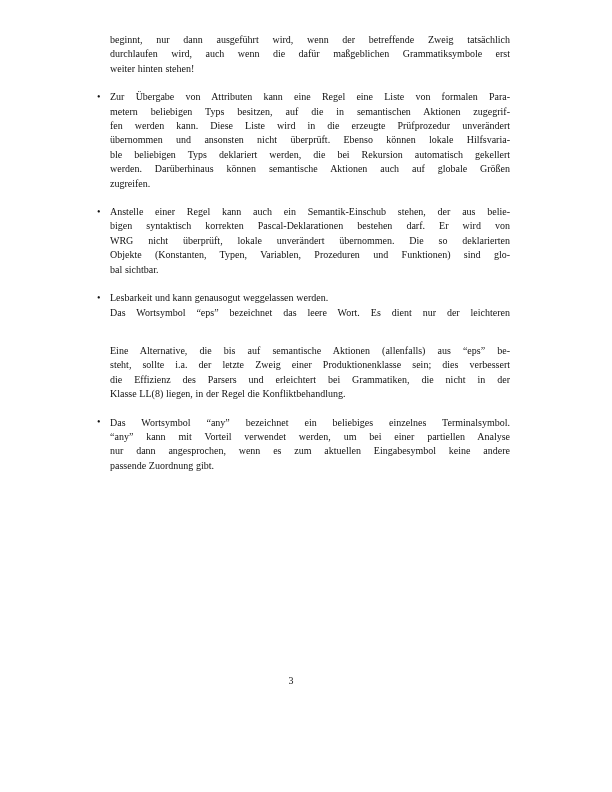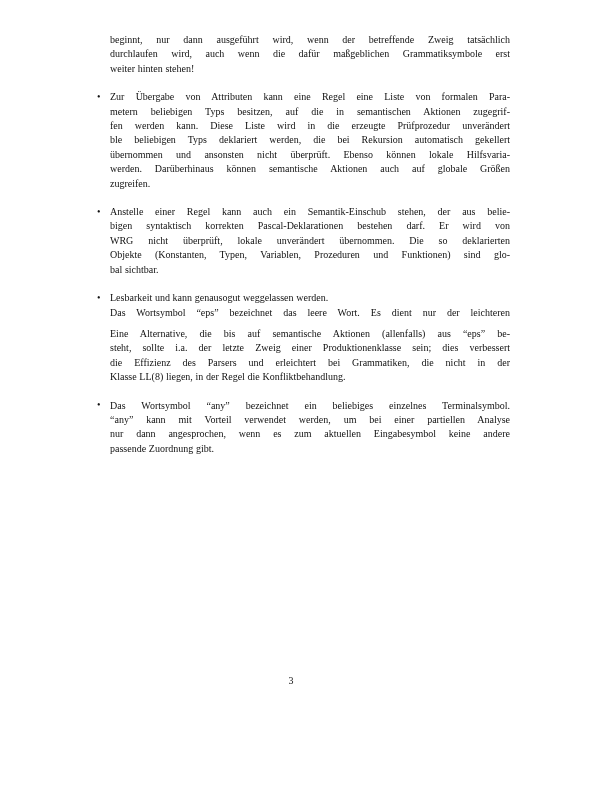--- a/index.html
+++ b/index.html
@@ -87,8 +87,8 @@
             <div class="line">Zur Übergabe von Attributen kann eine Regel eine Liste von formalen Para-</div>
             <div class="line">metern beliebigen Typs besitzen, auf die in semantischen Aktionen zugegrif-</div>
             <div class="line">fen werden kann. Diese Liste wird in die erzeugte Prüfprozedur unverändert</div>
+            <div class="line">übernommen und ansonsten nicht überprüft. Ebenso können lokale Hilfsvaria-</div>
             <div class="line">ble beliebigen Typs deklariert werden, die bei Rekursion automatisch gekellert</div>
-            <div class="line">übernommen und ansonsten nicht überprüft. Ebenso können lokale Hilfsvaria-</div>
             <div class="line">werden. Darüberhinaus können semantische Aktionen auch auf globale Größen</div>
             <div class="line para-last">zugreifen.</div>
           </div>

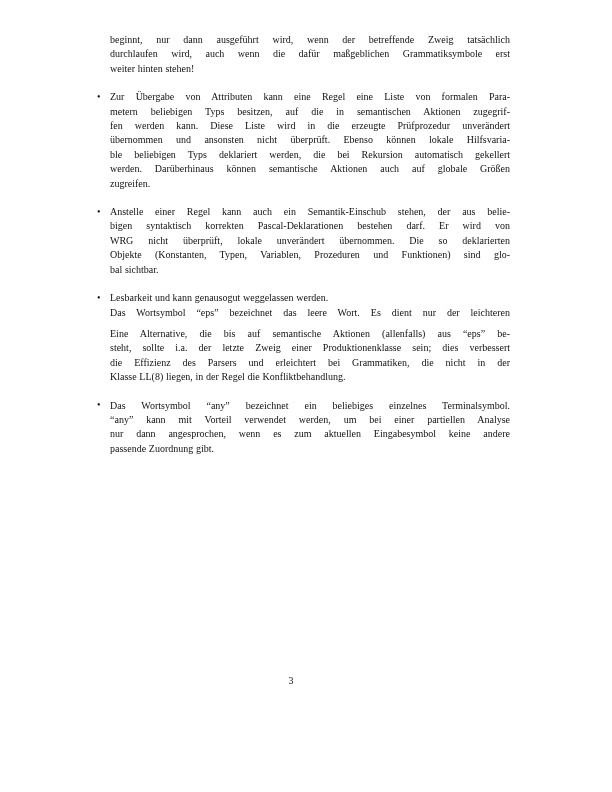--- a/index.html
+++ b/index.html
@@ -55,7 +55,7 @@
     color: #111111;
   }
   .para + .para {
-    margin-top: 7px;
+    margin-top: 24px;
   }
   .intro {
     margin-bottom: 4px;

